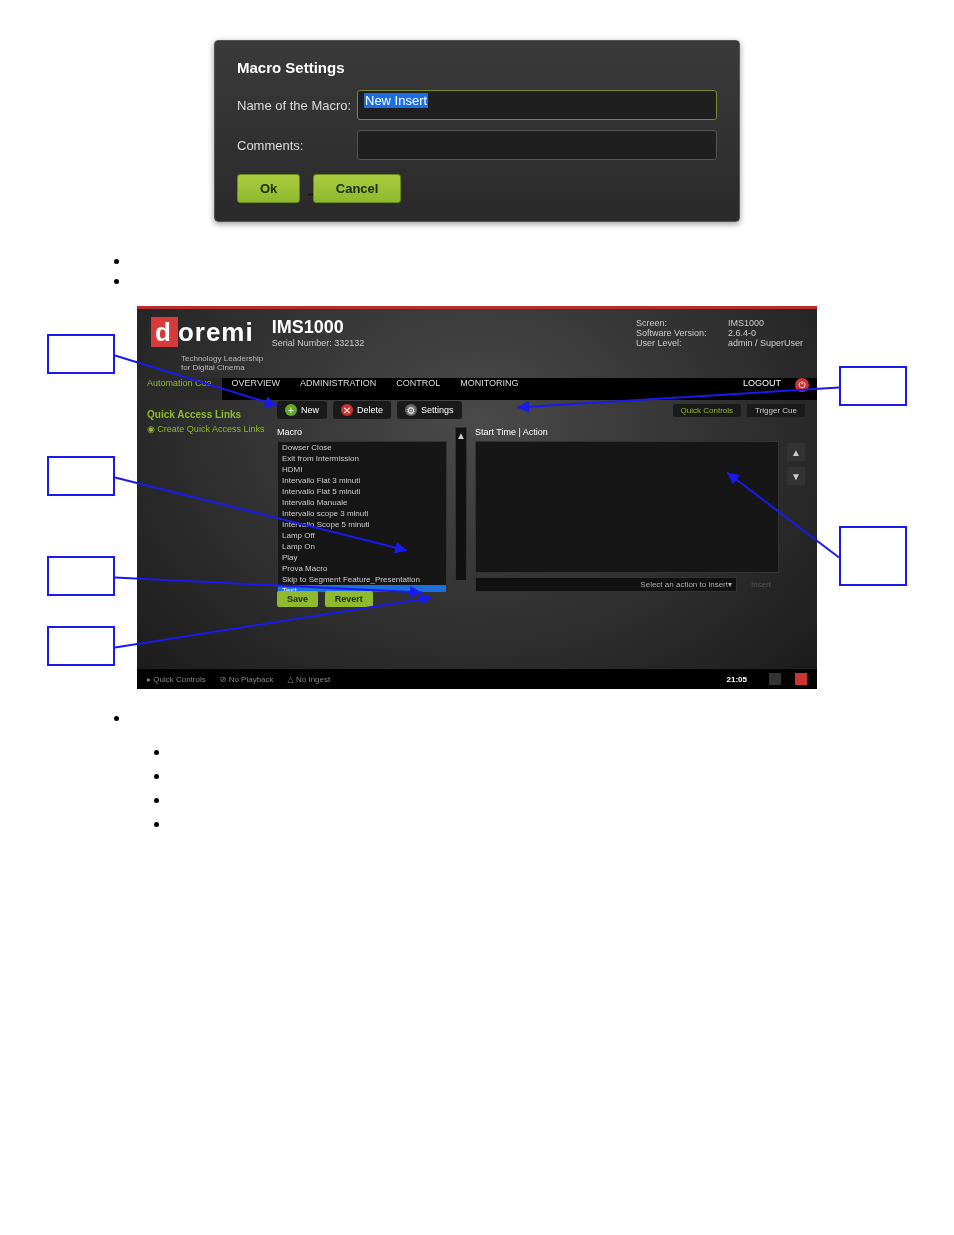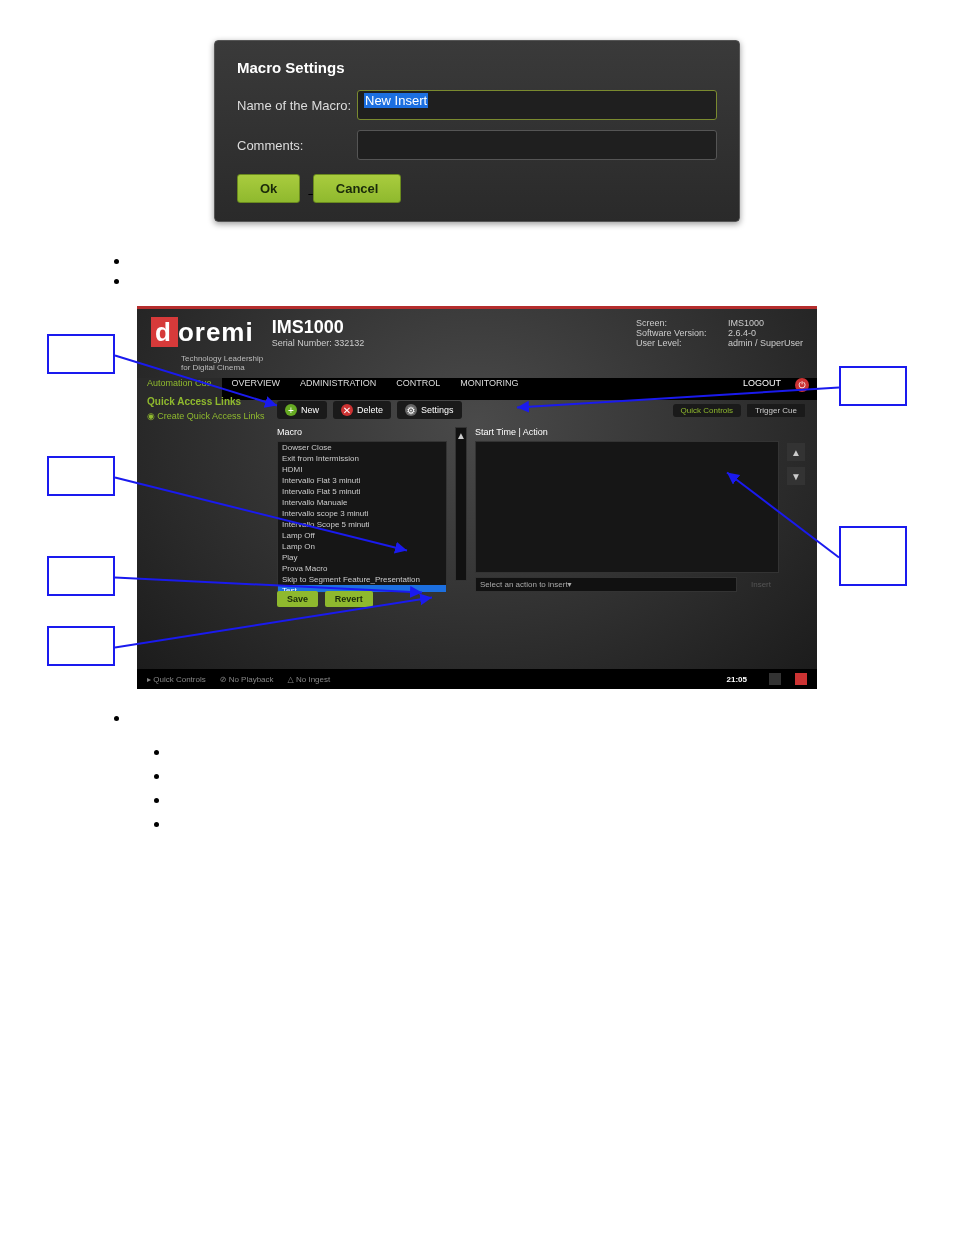--- a/index.html
+++ b/index.html
@@ -112,7 +112,7 @@
   .sidebar {
     position:absolute;
     left:10px;
-    top:87px;
+    top:100px;
     width:120px;
   }
   .ql-title { color:#8fb92e; font-weight:bold; font-size:10px; margin-bottom:4px; }

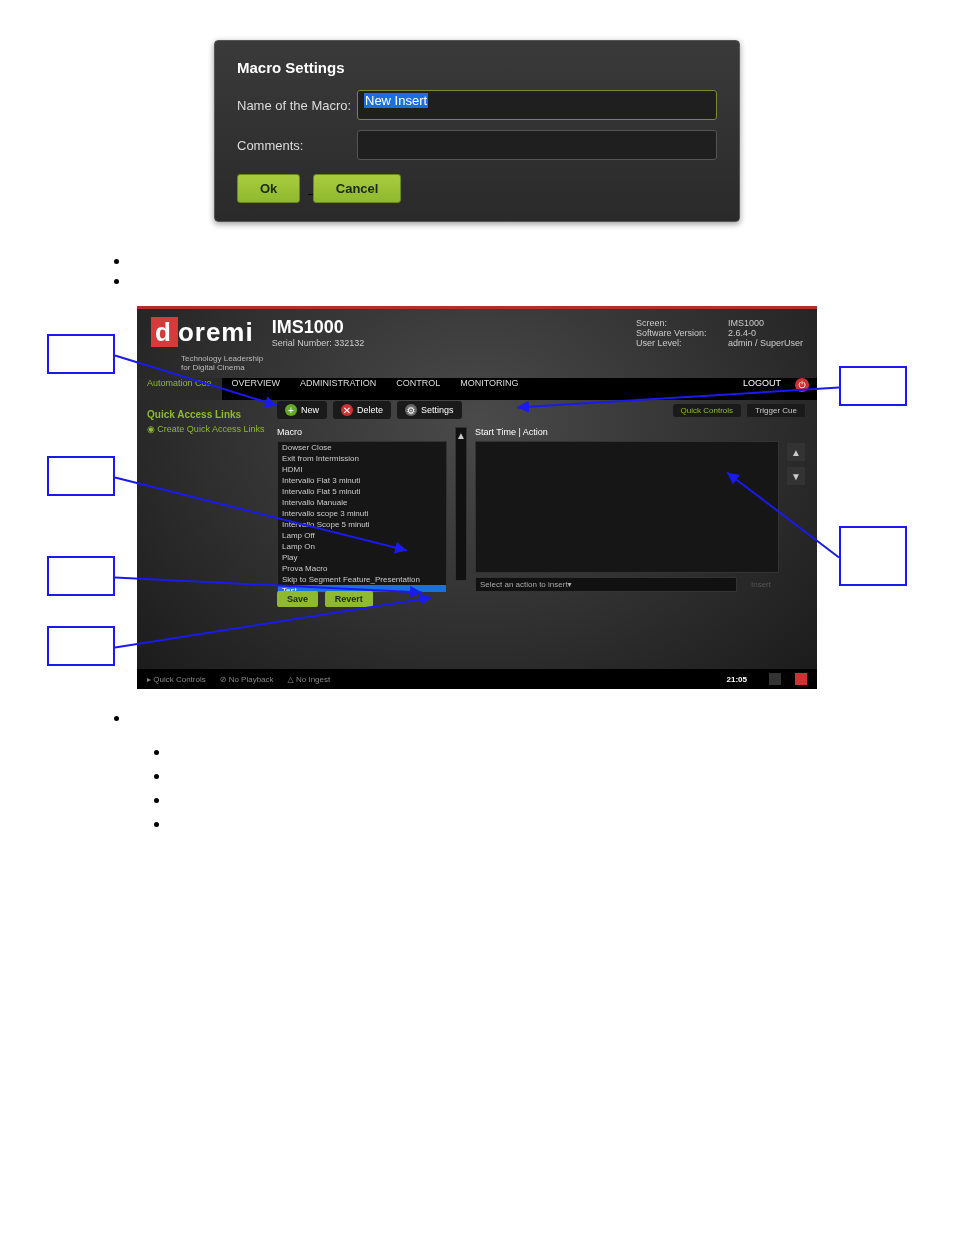--- a/index.html
+++ b/index.html
@@ -145,7 +145,7 @@
   .rhead { color:#fff; font-size:9px; margin-bottom:4px; }
   .rbox { background:#161616; border:1px solid #333; height:130px; }
   .rctl { display:flex; gap:6px; margin-top:4px; align-items:center; }
-  .rsel { background:#111; border:1px solid #333; color:#aaa; font-size:8px; padding:2px 4px; flex:1; display:flex; justify-content:flex-start; }
+  .rsel { background:#111; border:1px solid #333; color:#aaa; font-size:8px; padding:2px 4px; flex:1; display:flex; justify-content:flex-end; }
   .rins { color:#555; font-size:8px; padding:2px 8px; }
   .arrbox { width:18px; margin-top:16px; }
   .arr { width:18px; height:18px; background:#333; margin-bottom:6px; display:flex; align-items:center; justify-content:center; color:#ccc; font-size:10px; }

